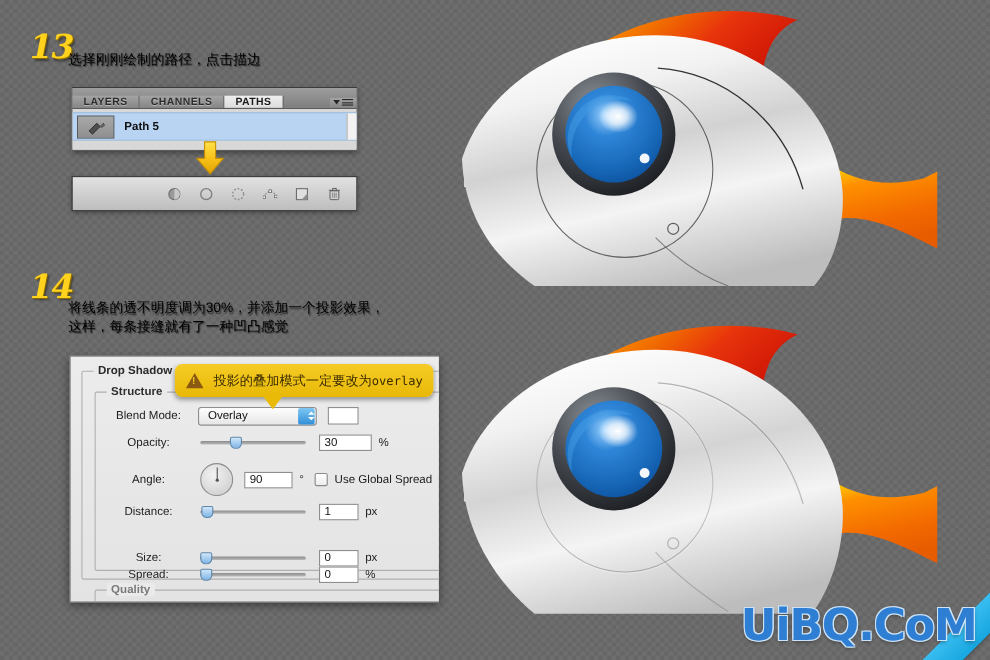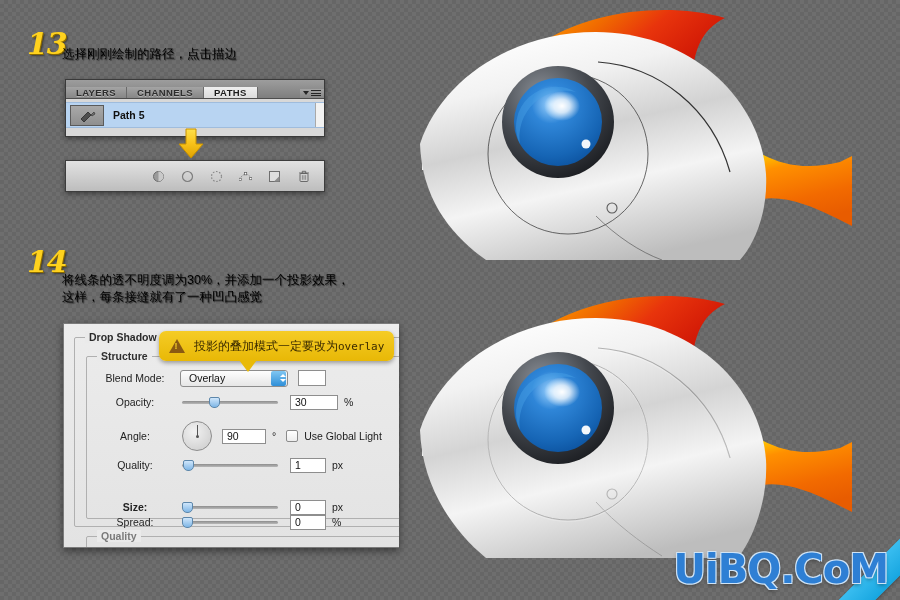--- a/index.html
+++ b/index.html
@@ -491,7 +491,7 @@
         <div class="num-field" style="width:44px; margin-left:10px;">90</div>
         <span class="unit">°</span>
         <div class="chk" style="margin-left:10px;"></div>
-        <span class="chk-lbl">Use Global Light</span>
+        <span class="chk-lbl">Use Global Spread</span>
       </div>
 
       <div class="row" style="left:34px; top:133px;">

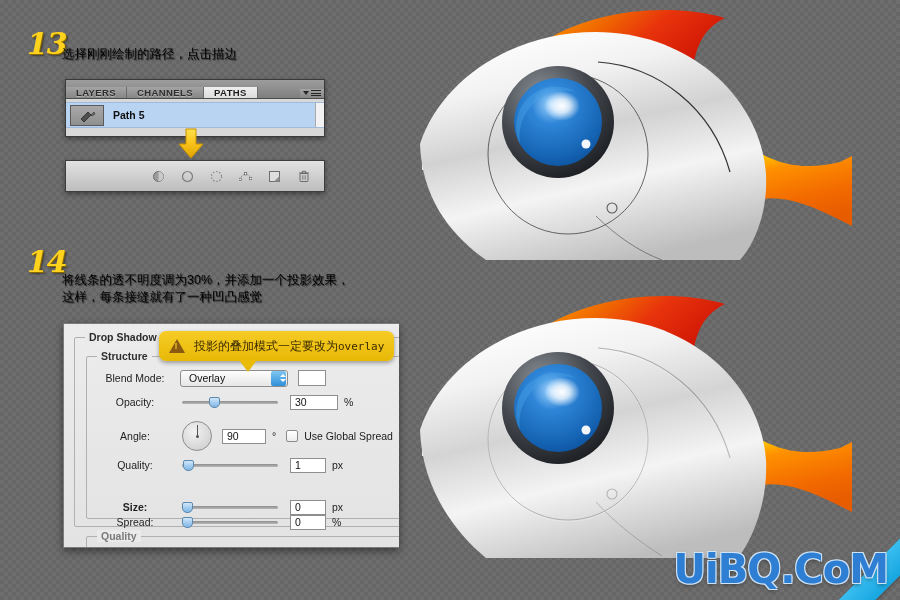--- a/index.html
+++ b/index.html
@@ -495,7 +495,7 @@
       </div>
 
       <div class="row" style="left:34px; top:133px;">
-        <span class="lbl" style="width:74px;">Quality:</span>
+        <span class="lbl" style="width:74px;">Distance:</span>
         <div class="slider" style="margin-left:10px;">
           <div class="track"></div>
             <div class="knob blue" style="left:1px;"></div>

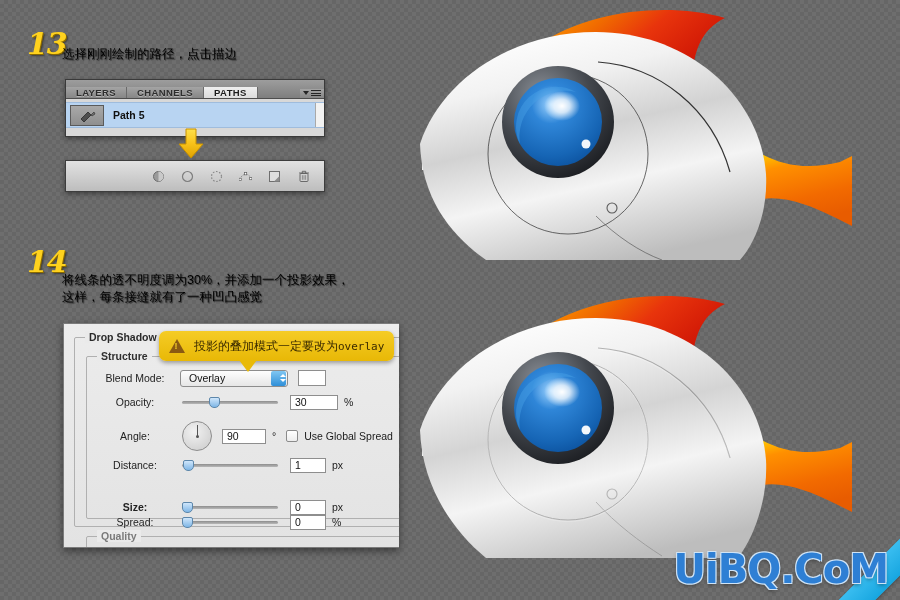--- a/index.html
+++ b/index.html
@@ -515,7 +515,7 @@
       </div>
 
       <div class="row" style="left:34px; top:175px;">
-        <span class="lbl" style="width:74px;font-weight:bold;">Size:</span>
+        <span class="lbl" style="width:74px;">Size:</span>
         <div class="slider" style="margin-left:10px;">
           <div class="track"></div>
             <div class="knob blue" style="left:0px;"></div>

